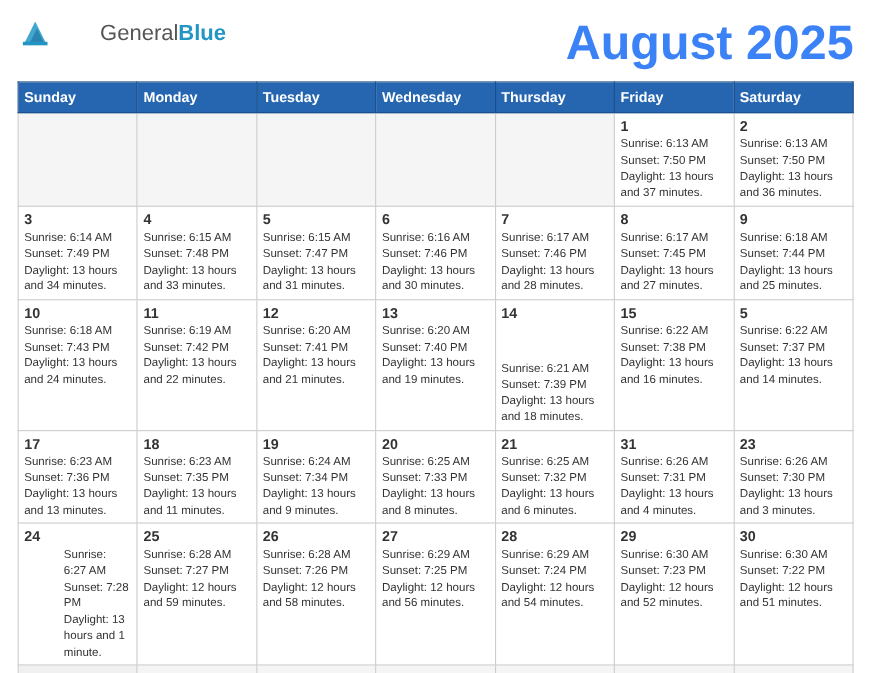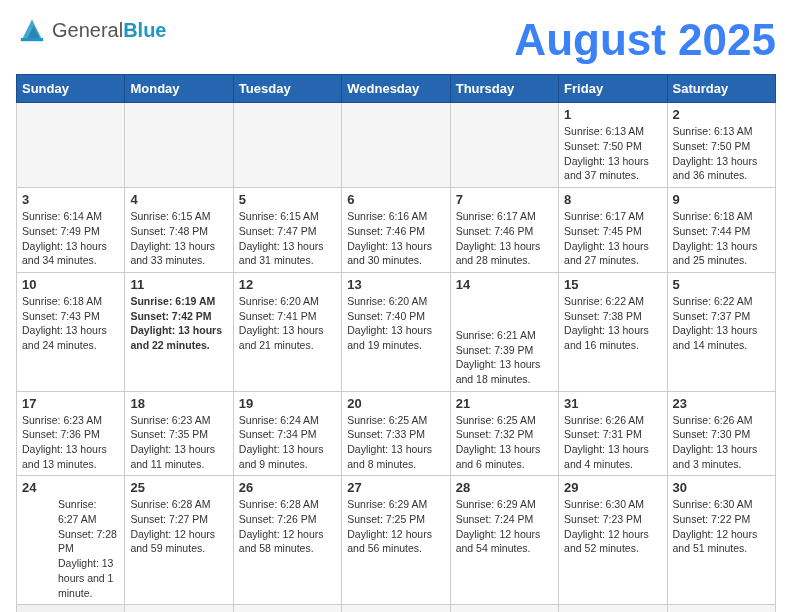--- a/index.html
+++ b/index.html
@@ -91,7 +91,7 @@
       <rect x="6" y="27" width="28" height="4" fill="#2196c4"></rect>
     </svg>
     <div>
-      <span style="font-size:20px; color:#555; font-family:Arial;">General<span style="color:#2196c4; font-weight:bold;">Blue</span></span>
+      <span style="font-size:20px; color:#555; font-family:Arial;margin-left:39px;">General<span style="color:#2196c4; font-weight:bold;">Blue</span></span>
     </div>
   </div>
   <div class="title-section">

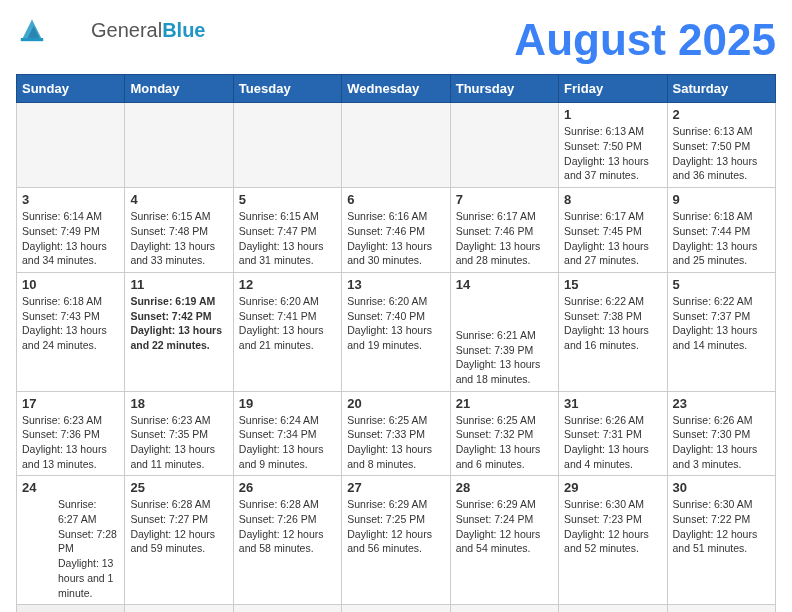--- a/index.html
+++ b/index.html
@@ -184,7 +184,7 @@
         </td>
         <td>
           <span class="day-number">11</span>
-          <div class="day-info" style="white-space: pre-line; font-weight: bold;">Sunrise: 6:19 AM
+          <div class="day-info" style="white-space: pre-line;">Sunrise: 6:19 AM
 Sunset: 7:42 PM
 Daylight: 13 hours and 22 minutes.</div>
         </td>

